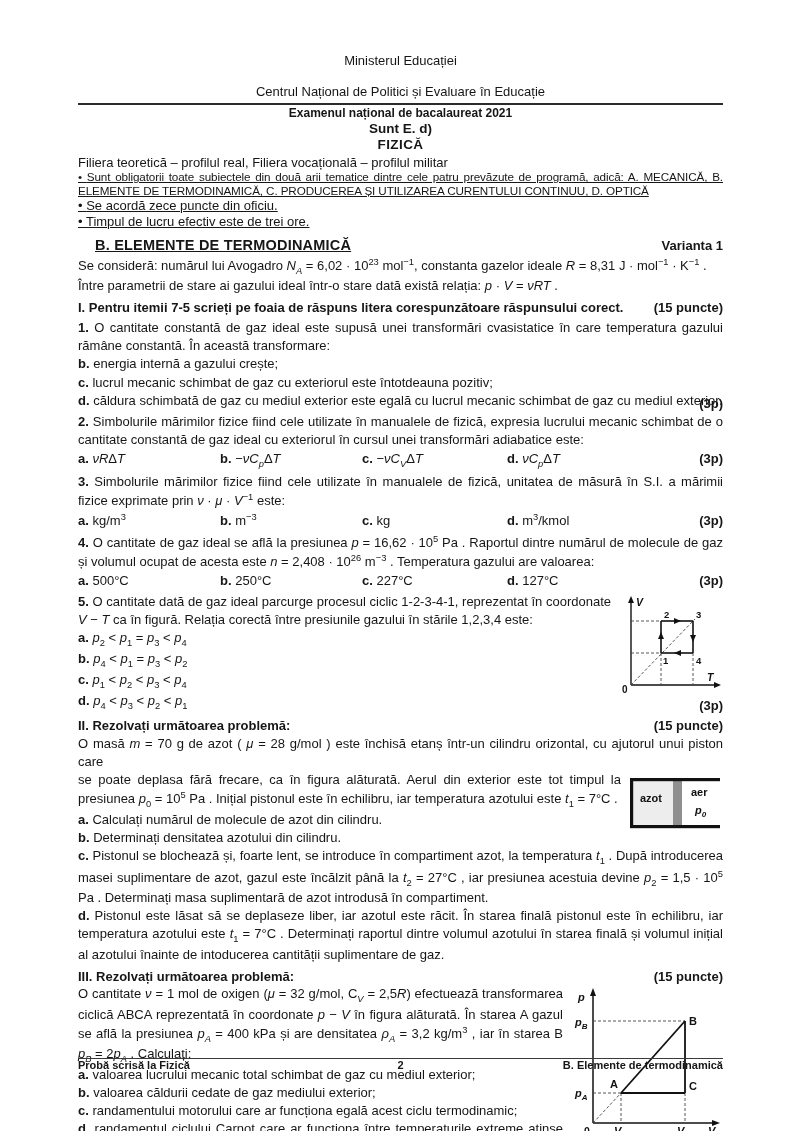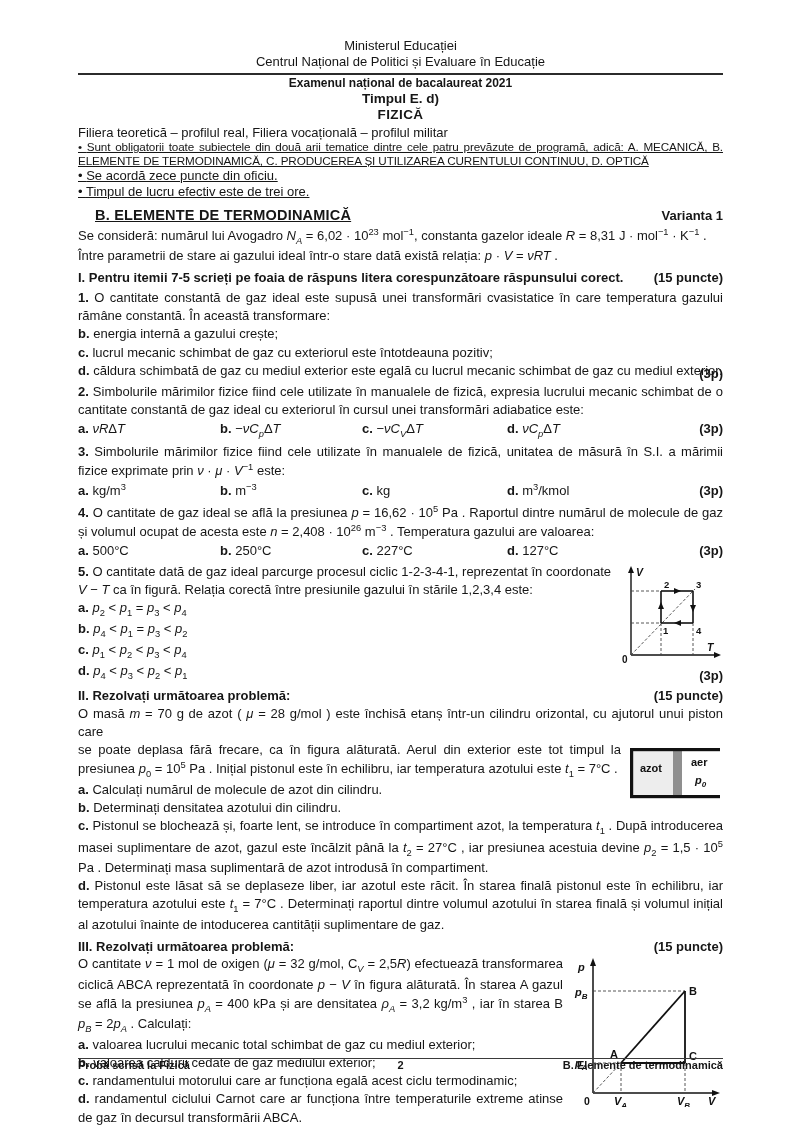--- a/index.html
+++ b/index.html
@@ -10,7 +10,7 @@
   }
   .page{position:absolute;inset:0;padding:38px 77px 0 78px;box-sizing:border-box;}
   .center{text-align:center;}
-  .hdr-line{line-height:1.2;}
+  .hdr-line{line-height:1.2;margin-top:15px;}
   .rule{border-top:2px solid #2b2b2b;margin:4px 0 2px;}
   .exam-title{font-weight:bold;font-size:12px;line-height:1.15;}
   .proba{font-weight:bold;font-size:13.5px;line-height:1.15;}

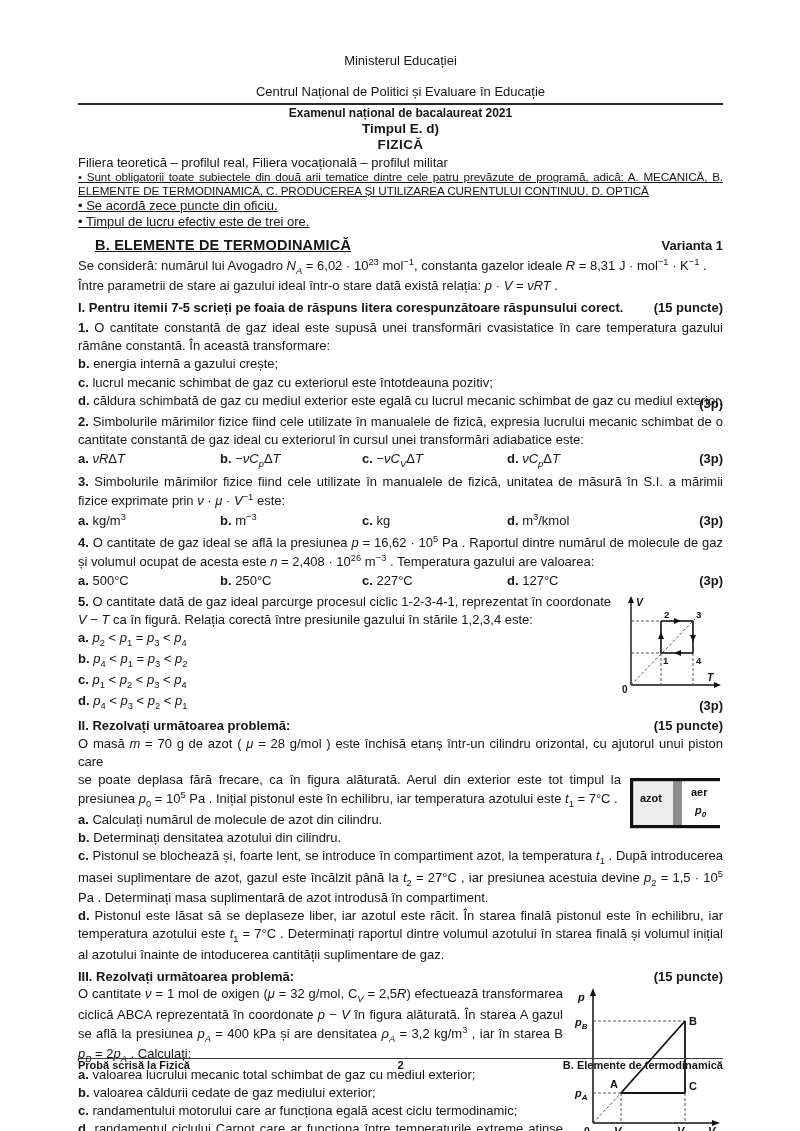--- a/index.html
+++ b/index.html
@@ -54,7 +54,7 @@
   <div class="center hdr-line">Centrul Național de Politici și Evaluare în Educație</div>
   <div class="rule"></div>
   <div class="center exam-title">Examenul național de bacalaureat 2021</div>
-  <div class="center proba">Timpul E. d)</div>
+  <div class="center proba">Sunt E. d)</div>
   <div class="center subject">FIZICĂ</div>
   <div class="filiera">Filiera teoretică – profilul real, Filiera vocațională – profilul militar</div>
   <div class="bullet small">Sunt obligatorii toate subiectele din două arii tematice dintre cele patru prevăzute de programă, adică: A. MECANICĂ, B. ELEMENTE DE TERMODINAMICĂ, C. PRODUCEREA ȘI UTILIZAREA CURENTULUI CONTINUU, D. OPTICĂ</div>

